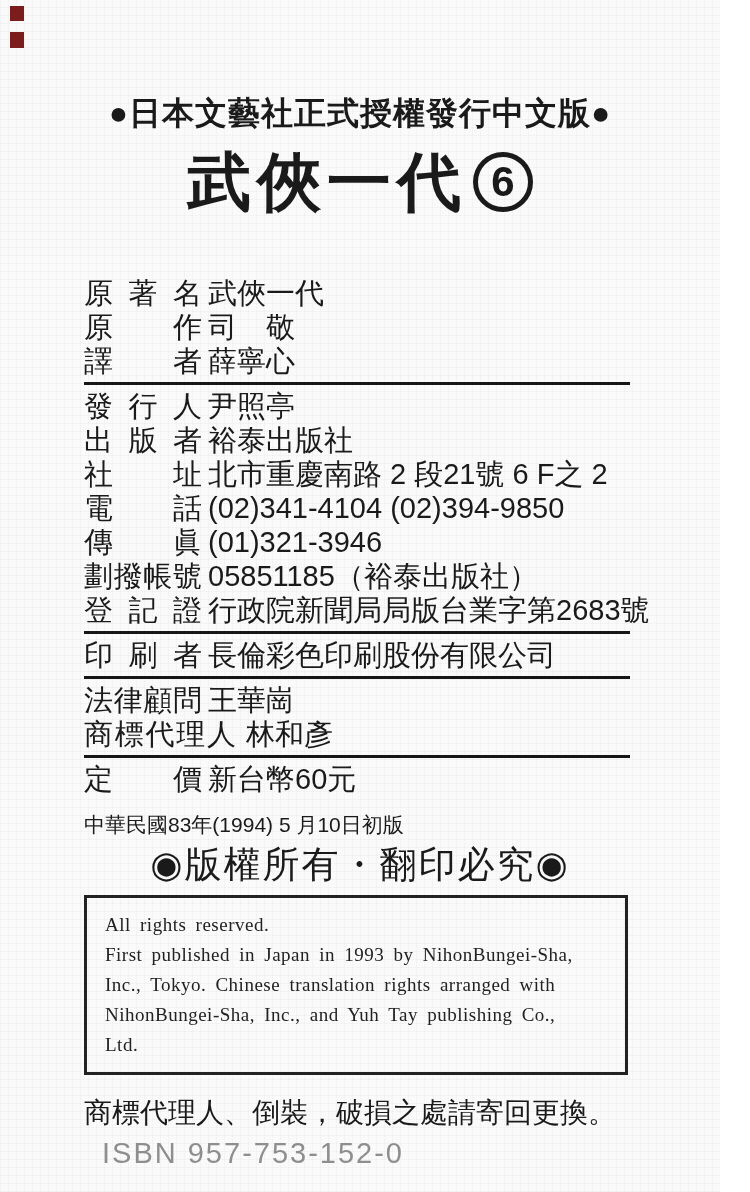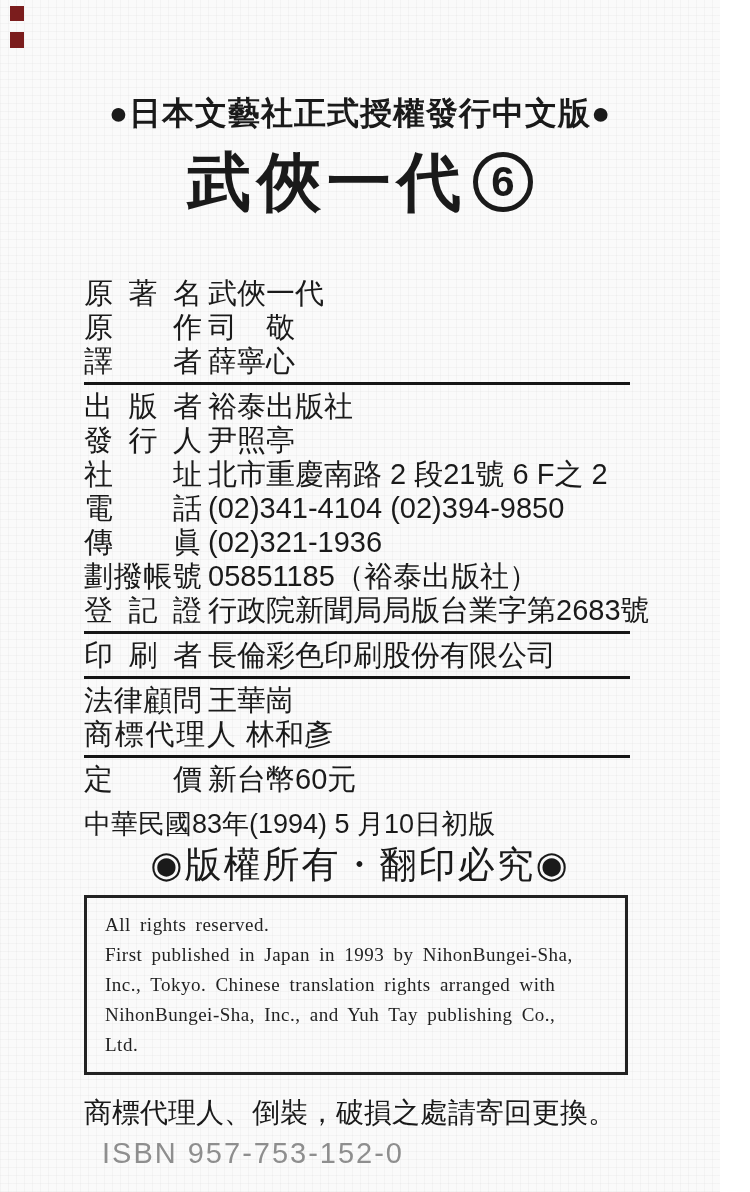--- a/index.html
+++ b/index.html
@@ -153,12 +153,12 @@
 
     <div class="sec">
       <div class="crow">
+        <span class="lab">發行人</span>
+        <span class="val">尹照亭</span>
+      </div>
+      <div class="crow">
         <span class="lab">出版者</span>
         <span class="val">裕泰出版社</span>
-      </div>
-      <div class="crow">
-        <span class="lab">發行人</span>
-        <span class="val">尹照亭</span>
       </div>
       <div class="crow">
         <span class="lab">社址</span>

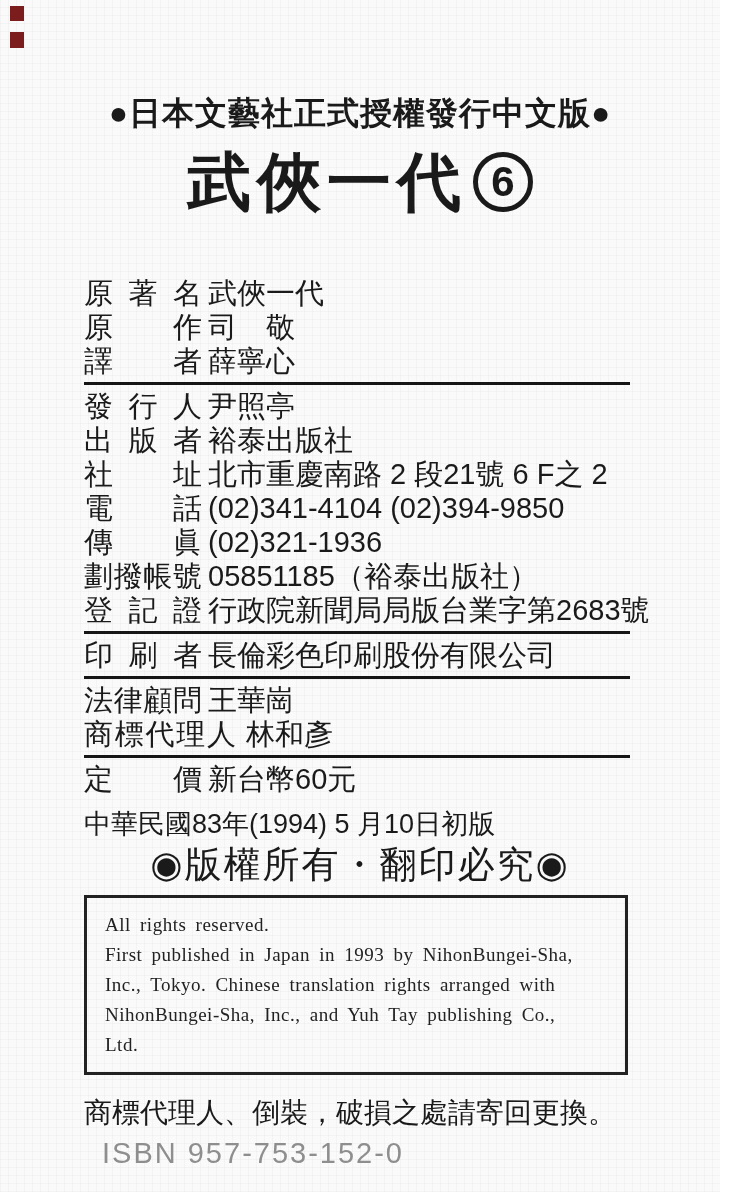--- a/index.html
+++ b/index.html
@@ -170,7 +170,7 @@
       </div>
       <div class="crow">
         <span class="lab">傳眞</span>
-        <span class="val">(02)321-1936</span>
+        <span class="val">(01)321-3946</span>
       </div>
       <div class="crow">
         <span class="lab">劃撥帳號</span>

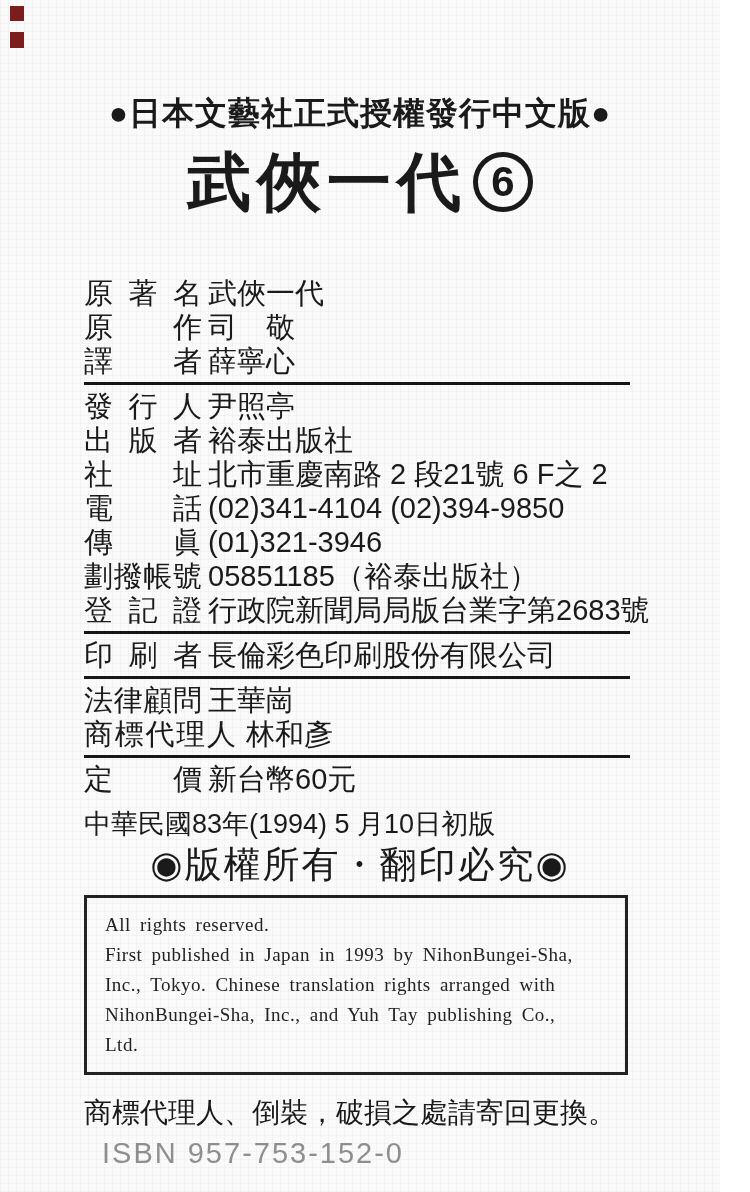--- a/index.html
+++ b/index.html
@@ -80,7 +80,7 @@
 
   .edition-line{
     margin:8px 0 0 84px;
-    font-size:27px;
+    font-size:21px;
     line-height:33px;
   }
   .copyright-line{

